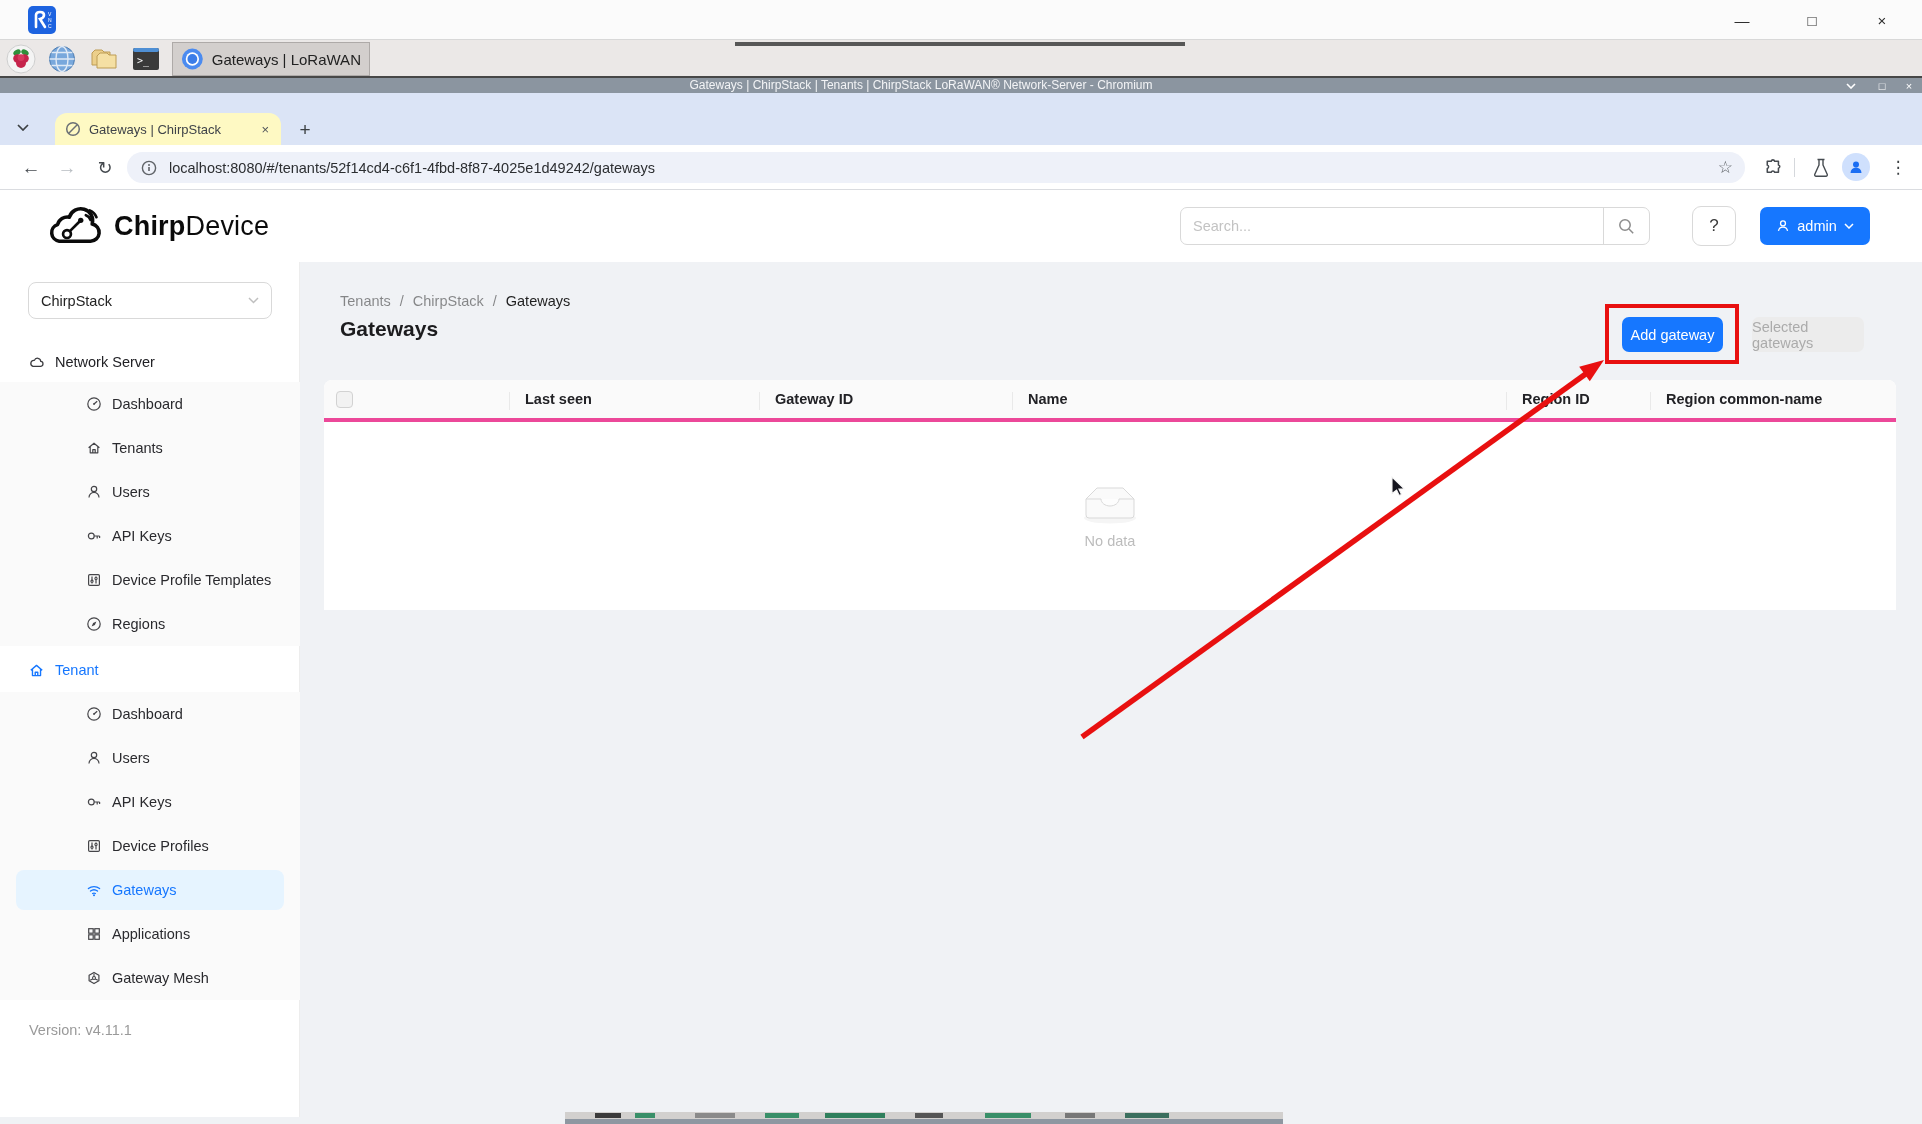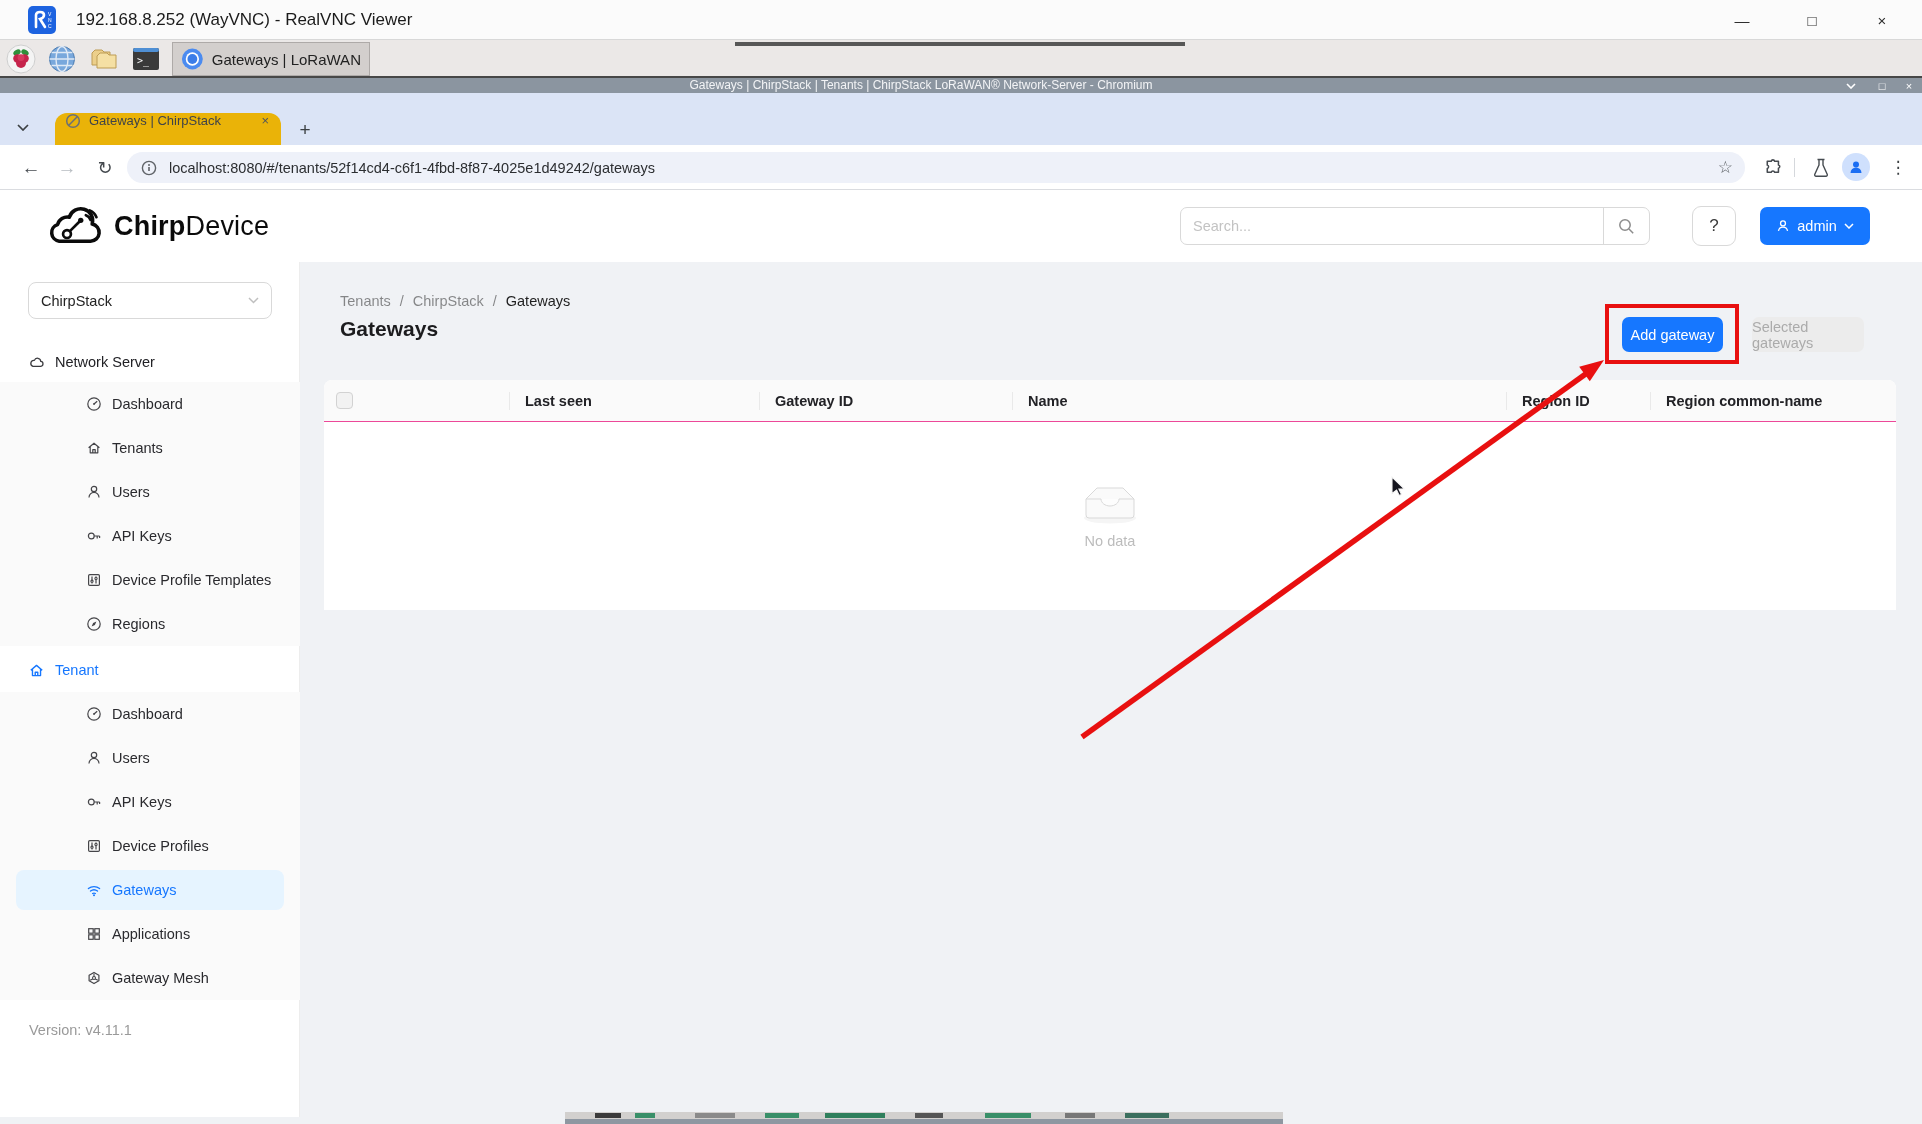--- a/index.html
+++ b/index.html
@@ -104,7 +104,6 @@
           <text x="20" y="22" font-size="5" fill="#fff">C</text>
         </svg>
     </div>
-    <div class="vnc-title">192.168.8.252 (WayVNC) - RealVNC Viewer</div>
     <div class="wbtn" style="left:1714px">—</div>
     <div class="wbtn" style="left:1784px">□</div>
     <div class="wbtn" style="left:1854px">×</div>

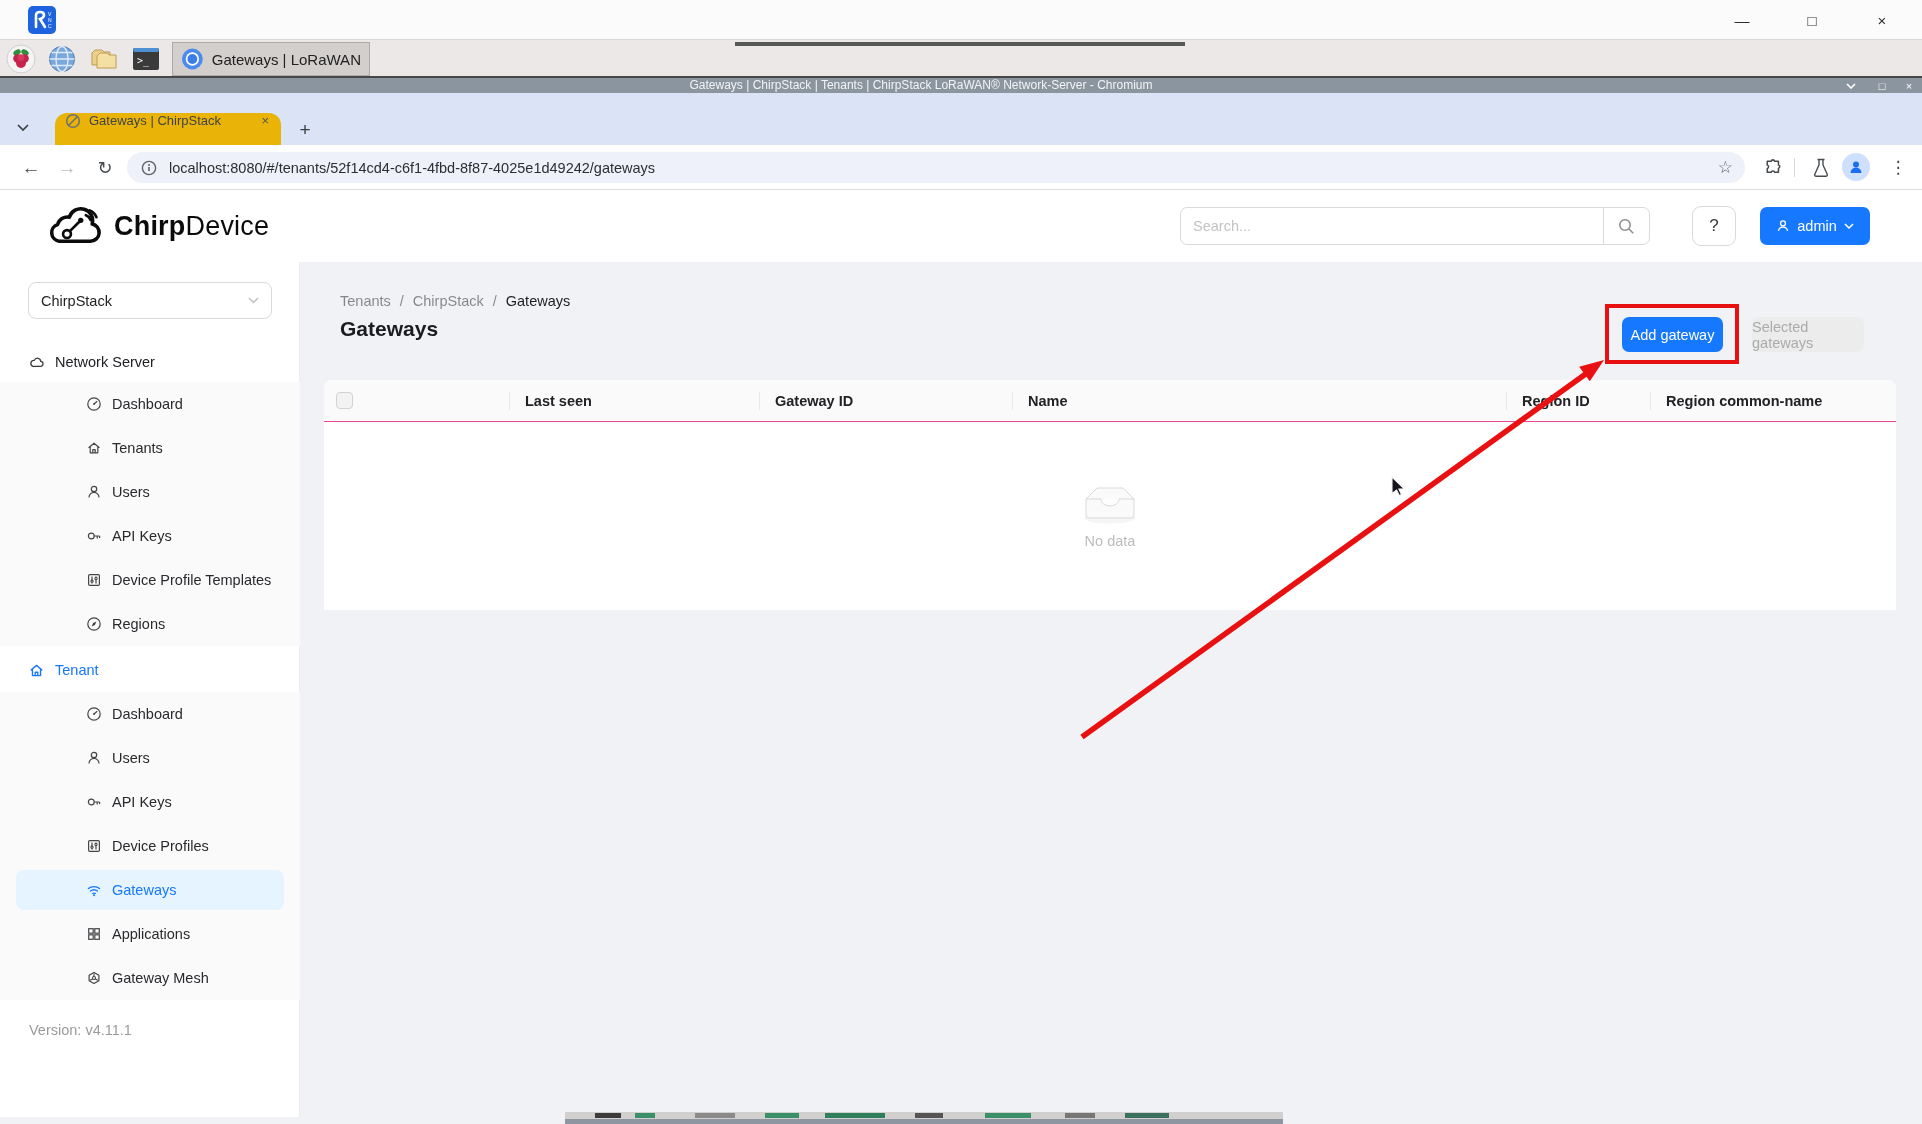--- a/index.html
+++ b/index.html
@@ -30,7 +30,7 @@
 
   .tabstrip { position:absolute; left:0; top:93px; width:1922px; height:52px; background:#dbe4f6; }
   .tab-search { position:absolute; left:10px; top:22px; width:26px; height:24px; display:flex; align-items:center; justify-content:center; }
-  .tab { position:absolute; left:55px; top:20px; width:226px; height:32px; background:#eab308; border-radius:12px 12px 0 0; display:flex; align-items:flex-start; padding:0 10px; gap:8px; }
+  .tab { position:absolute; left:55px; top:20px; width:226px; height:32px; background:#fef9c3; border-radius:12px 12px 0 0; display:flex; align-items:center; padding:0 10px; gap:8px; }
   .tab-title { font-size:13px; color:#3f4349; white-space:nowrap; overflow:hidden; flex:1; }
   .tab-close { font-size:13px; color:#50555b; padding:0 2px; }
   .new-tab { position:absolute; left:292px; top:24px; width:26px; height:26px; display:flex; align-items:center; justify-content:center; font-size:19px; color:#3c4043; }

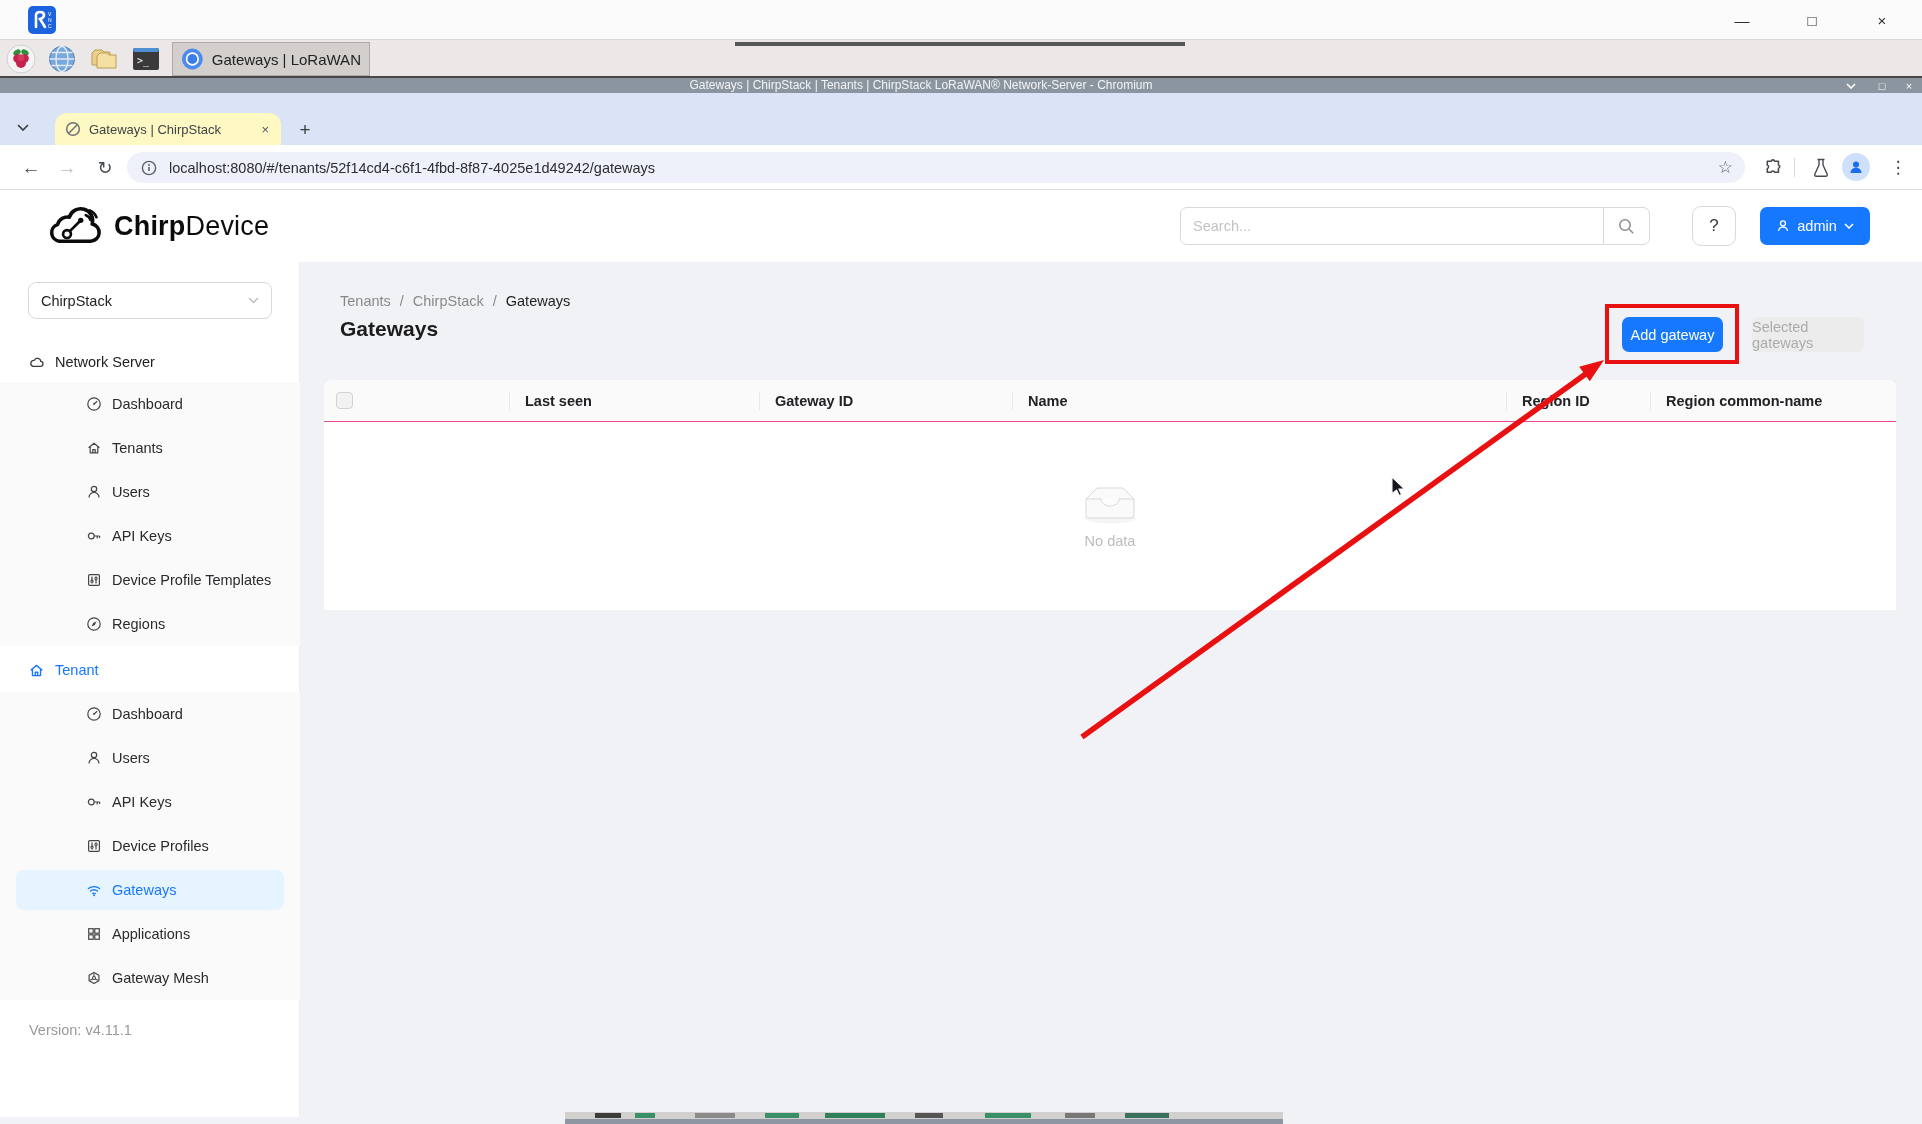--- a/index.html
+++ b/index.html
@@ -76,7 +76,7 @@
   .btn-disabled { position:absolute; left:1452px; top:55px; width:112px; height:35px; background:#ececec; border-radius:7px; color:#ababab; font-size:14.5px; display:flex; align-items:center; justify-content:center; }
 
   .table-card { position:absolute; left:24px; top:118px; width:1572px; height:230px; background:#fff; border-radius:8px 8px 0 0; }
-  .thead { display:flex; height:42px; background:#fafafa; border-bottom:1px solid #ec4899; border-radius:8px 8px 0 0; }
+  .thead { display:flex; height:42px; background:#fafafa; border-bottom:4px solid #ec4899; border-radius:8px 8px 0 0; }
   .th { position:relative; display:flex; align-items:center; padding-left:16px; font-size:14.5px; font-weight:700; color:#222226; }
   .th.sep::before { content:""; position:absolute; left:0; top:12px; width:1px; height:18px; background:#e9e9e9; }
   .checkbox { width:17px; height:17px; border:1px solid #d2d2d2; border-radius:4px; background:#f2f2f2; margin-left:12px; }

